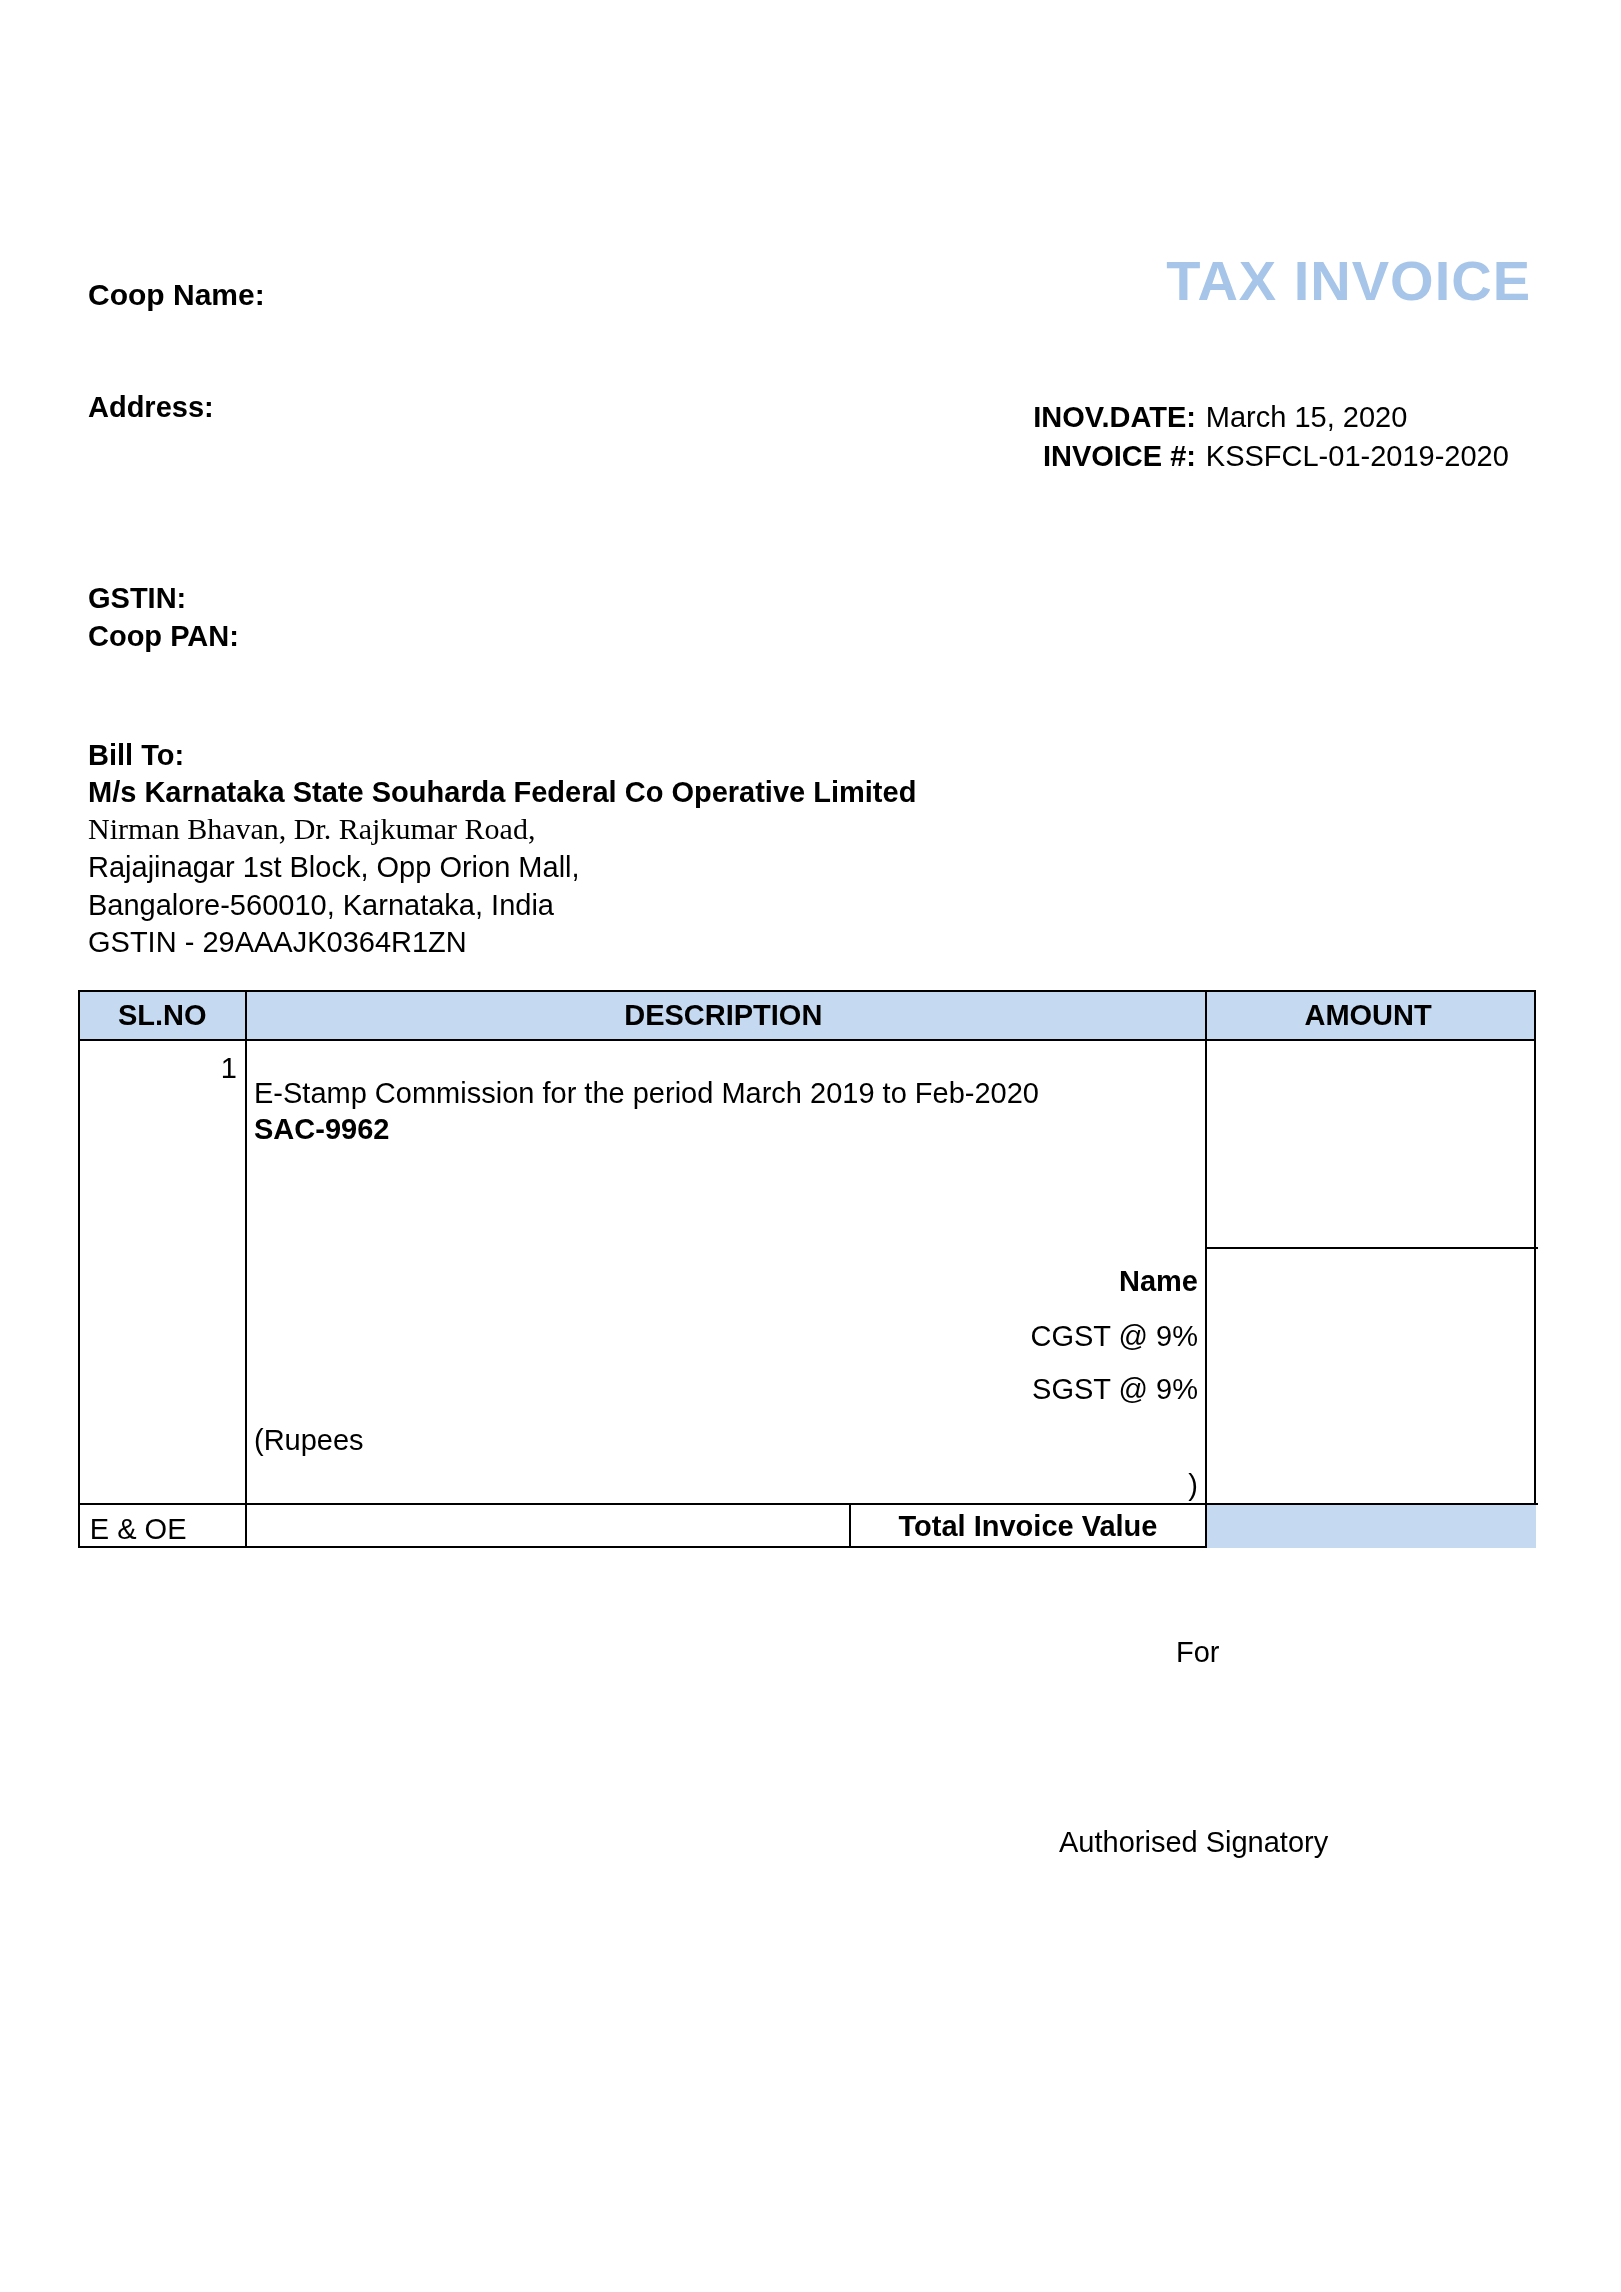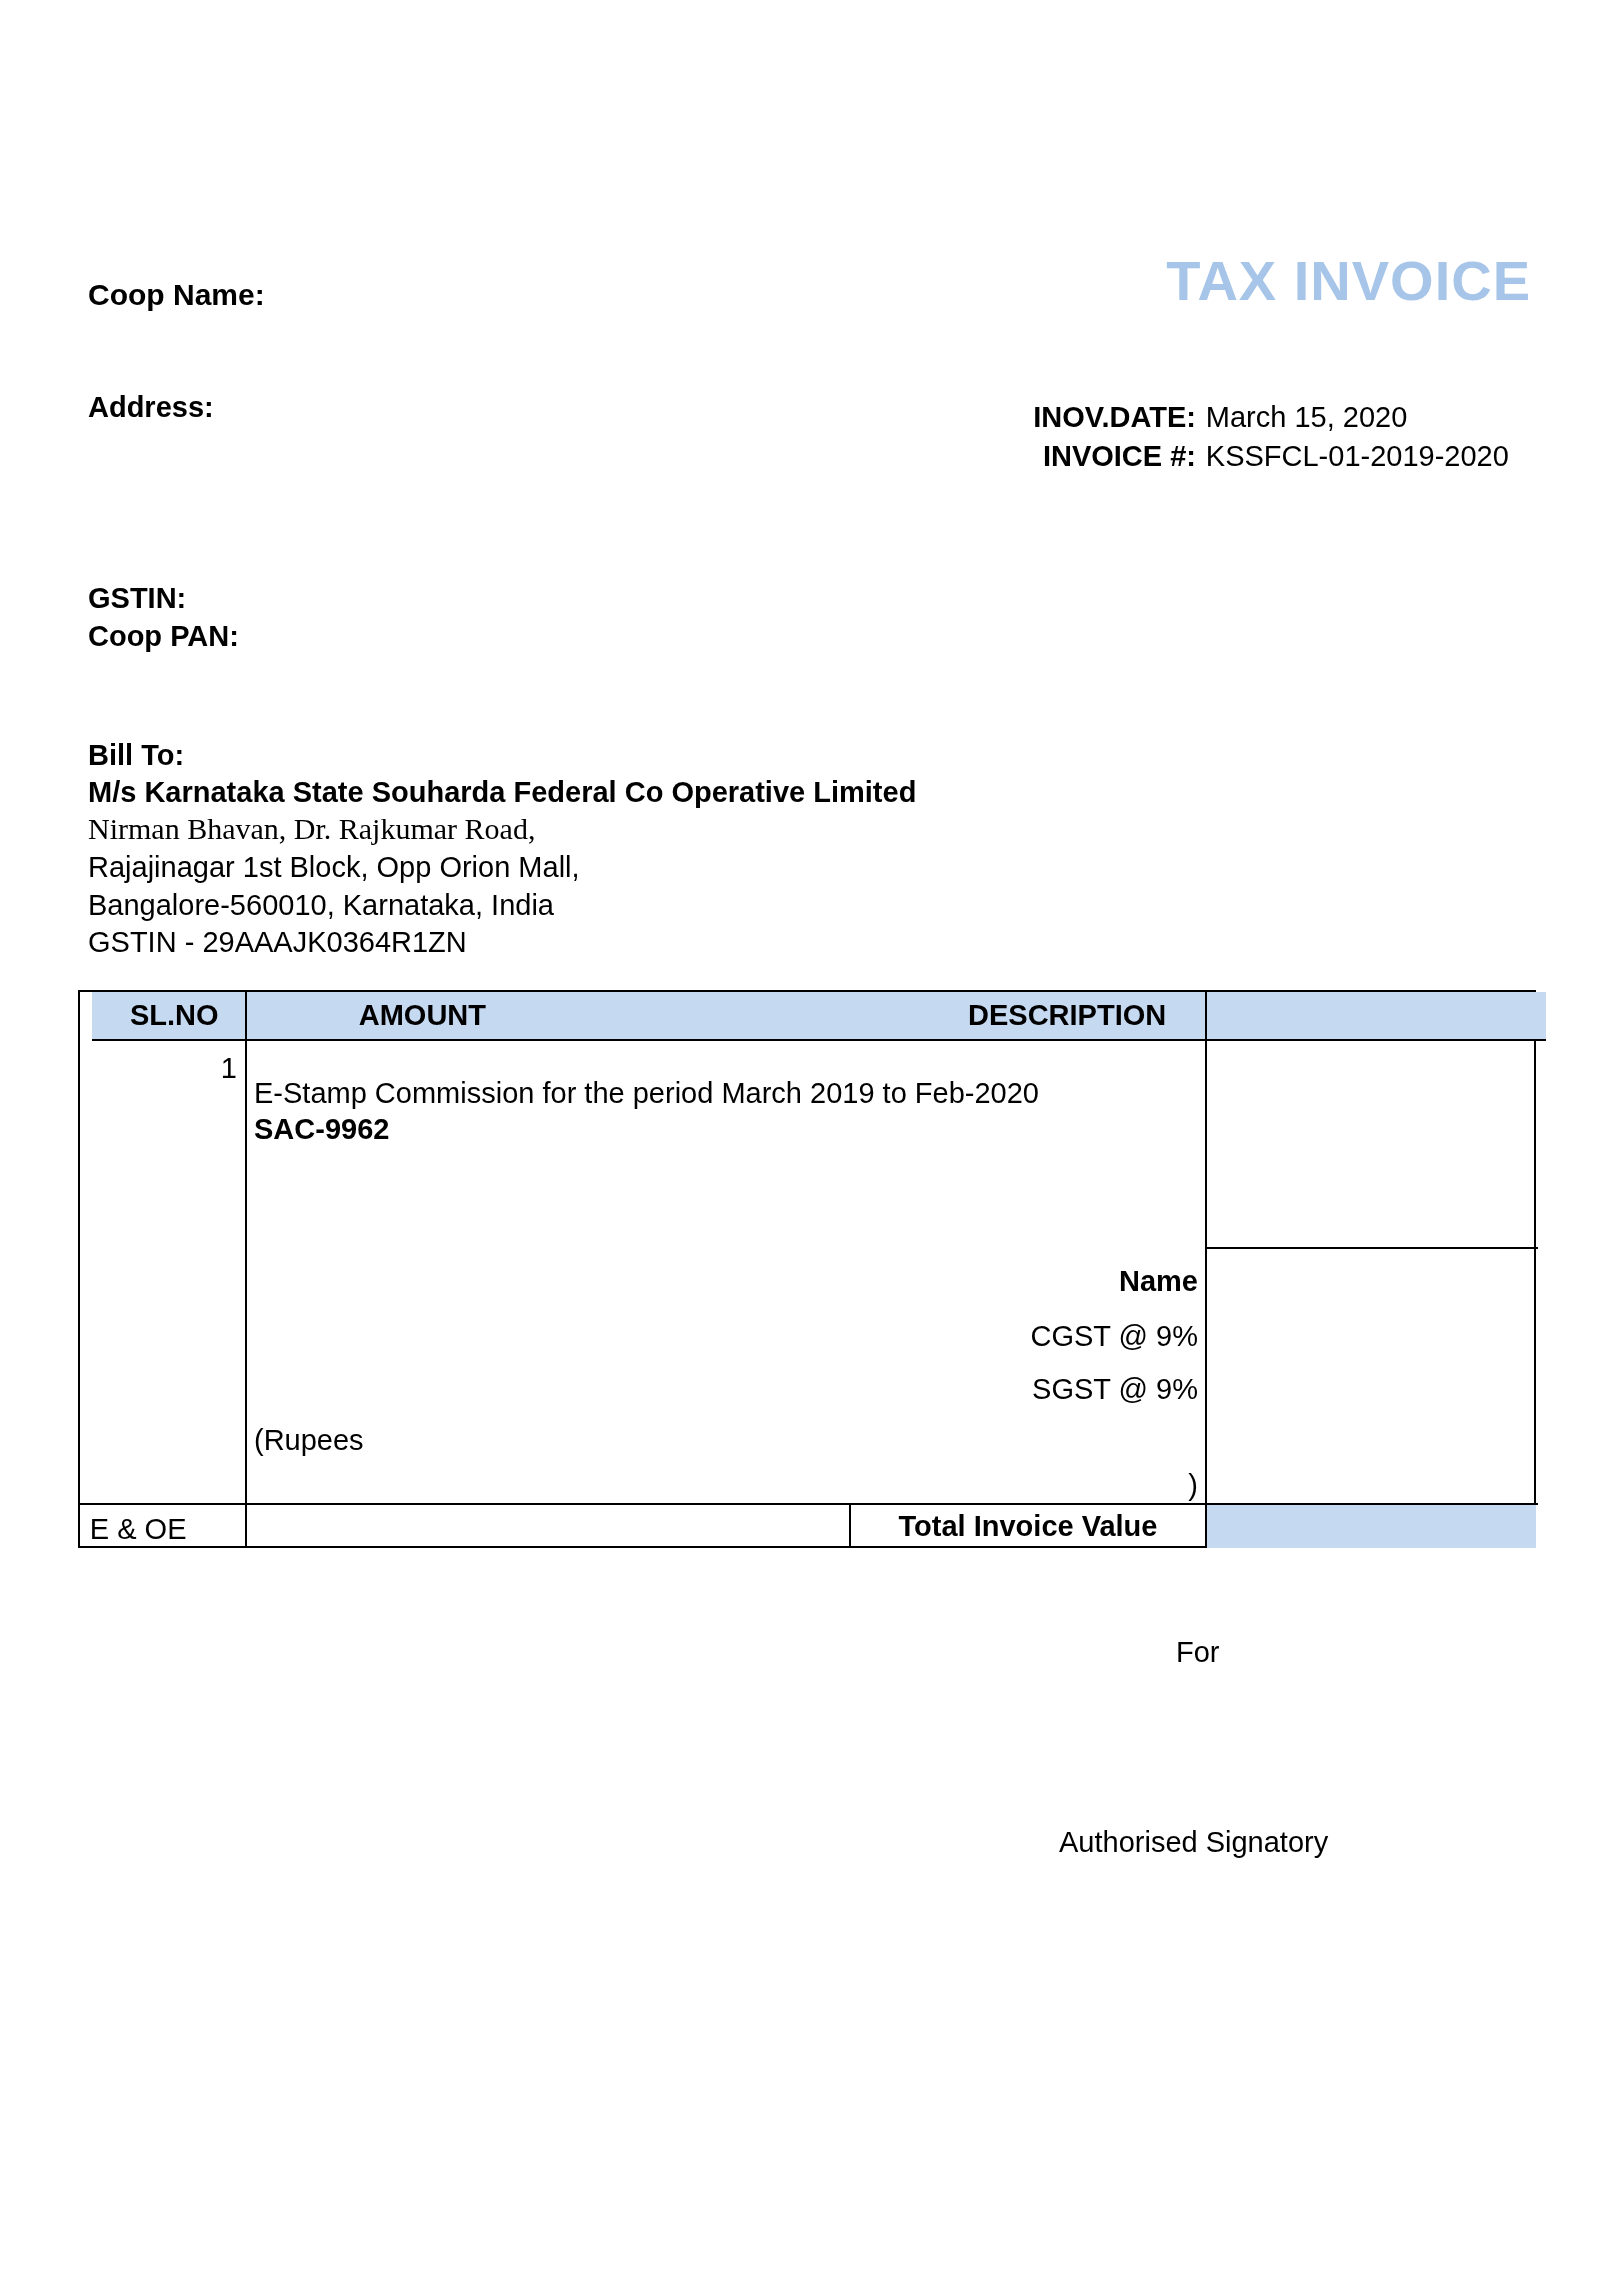--- a/index.html
+++ b/index.html
@@ -37,7 +37,7 @@
     border: 2px solid #000;
   }
   .hdr-bg {
-    left: 12px; top: 0; width: 100%; height: 49px;
+    left: 0; top: 0; width: 100%; height: 49px;
     background: #C5D9F1;
     border-bottom: 2px solid #000;
     display: flex;

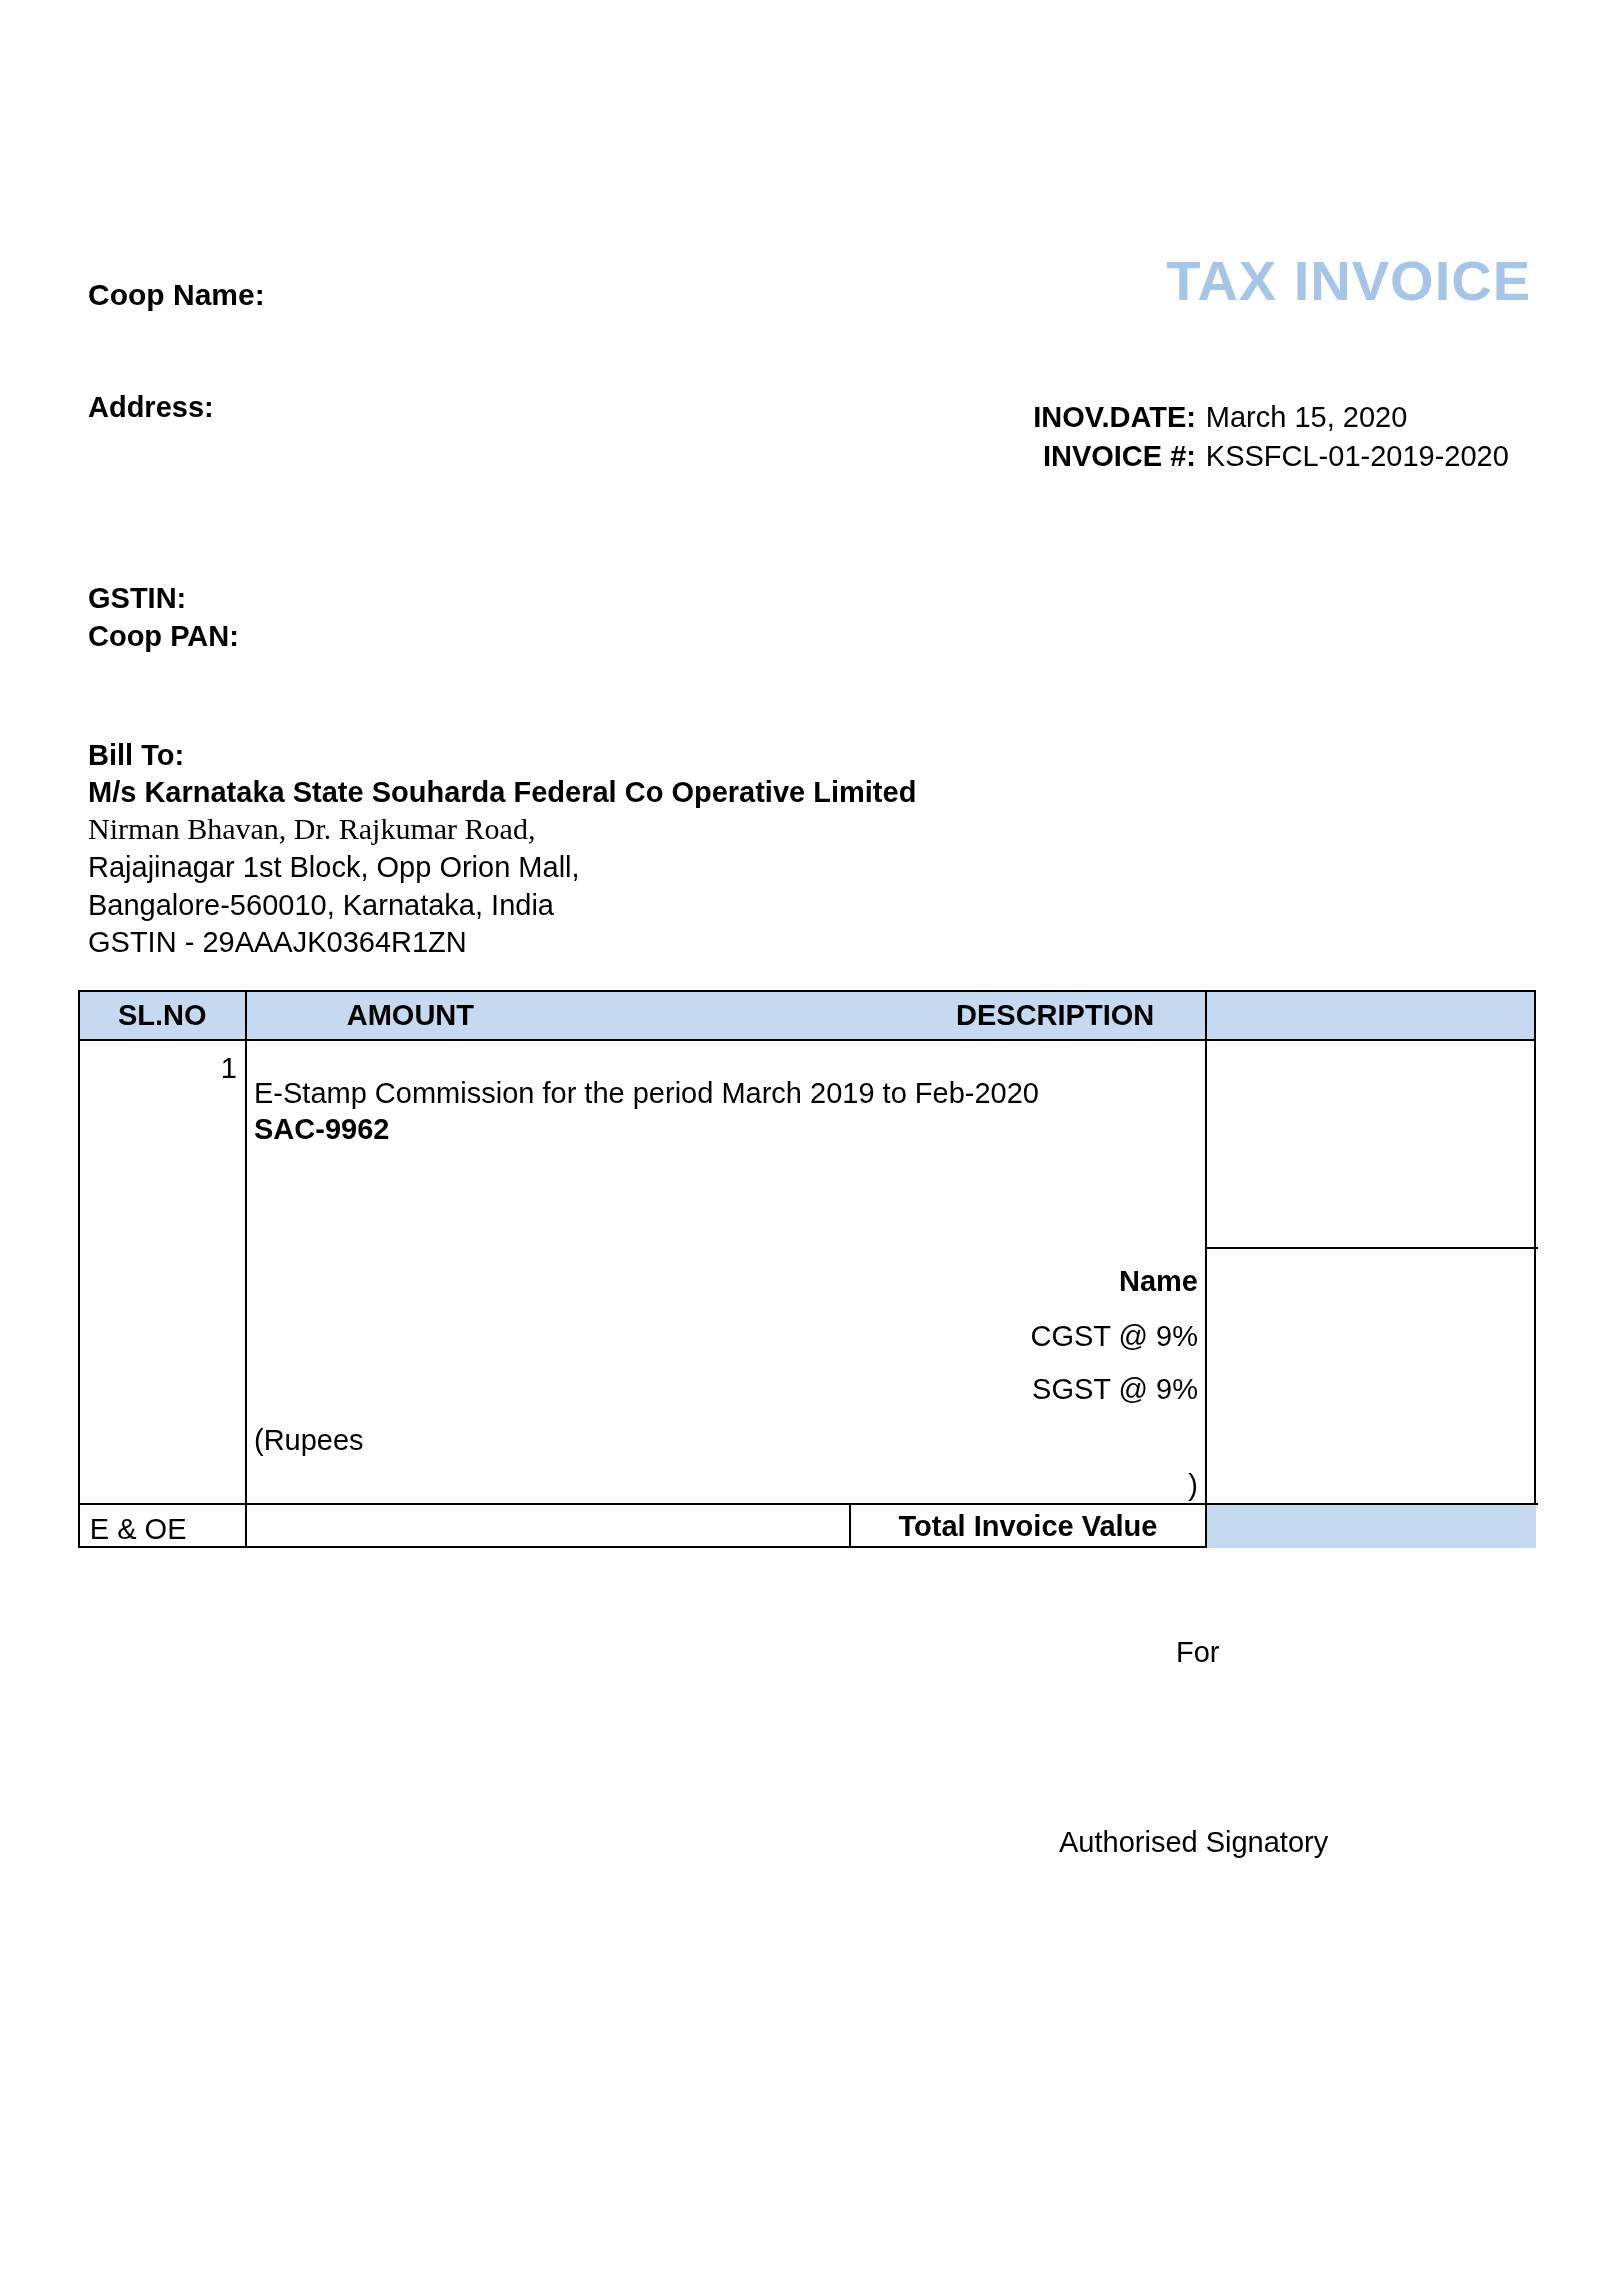--- a/index.html
+++ b/index.html
@@ -83,8 +83,8 @@
 
   <div class="abs hdr-bg">
     <div class="hdr-cell" style="width:165px;">SL.NO</div>
+    <div class="hdr-cell" style="width:961px;">DESCRIPTION</div>
     <div class="hdr-cell" style="width:333px;">AMOUNT</div>
-    <div class="hdr-cell" style="width:961px;">DESCRIPTION</div>
   </div>
 
   <div class="abs footer-amt-bg" style="left:1127px; top:513px; width:329px; height:43px;"></div>

